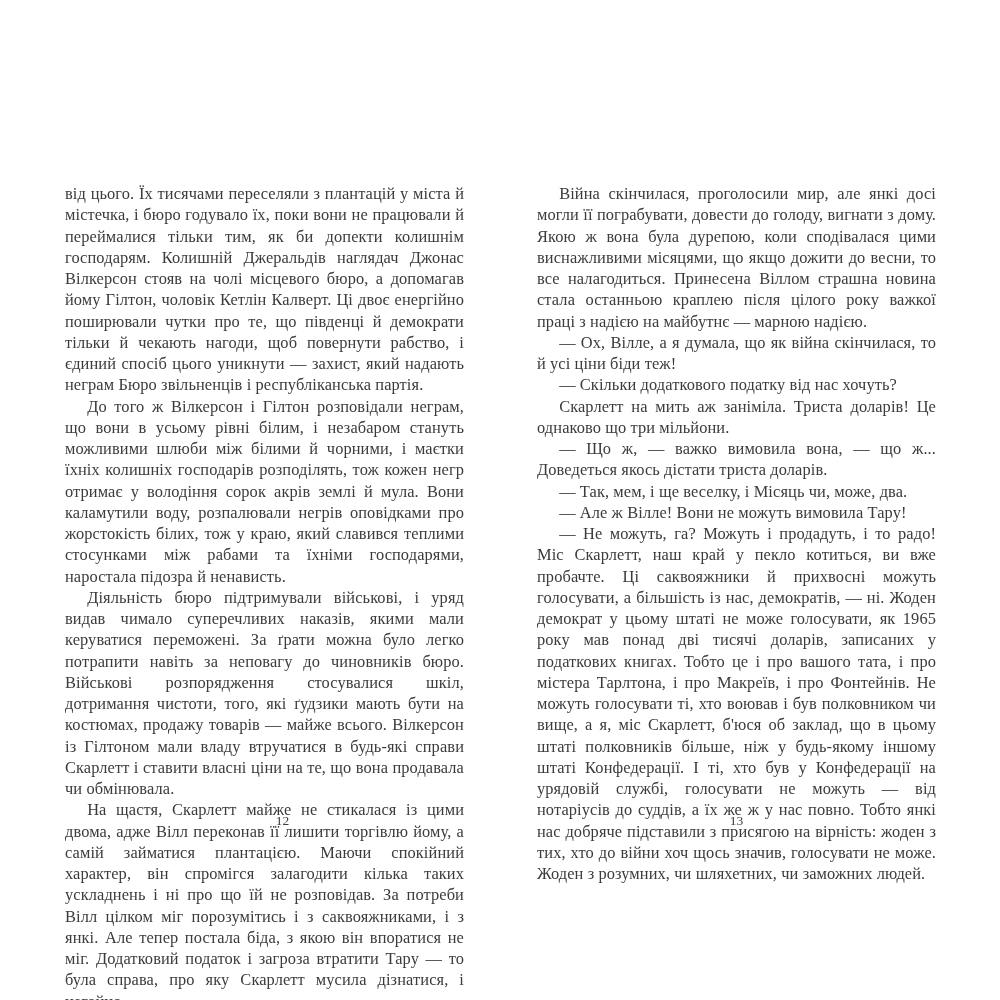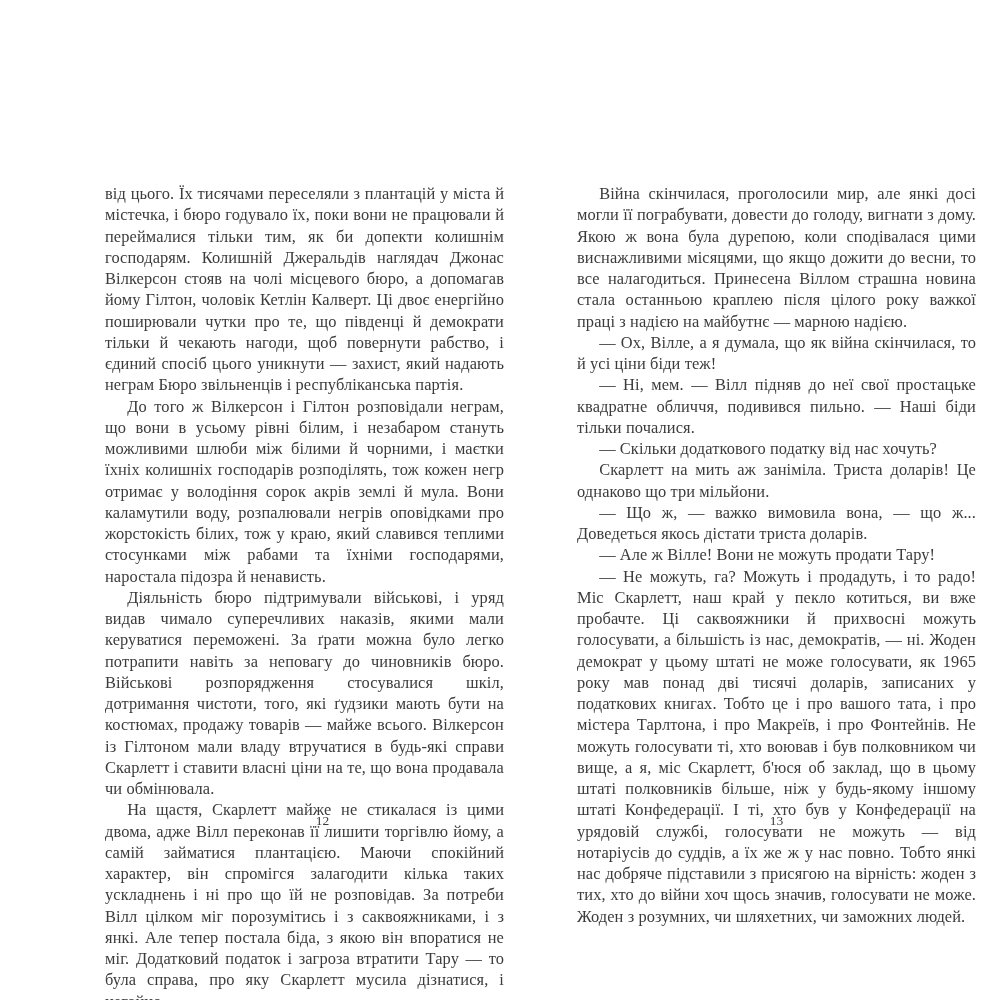--- a/index.html
+++ b/index.html
@@ -18,7 +18,6 @@
     position: absolute;
     inset: 0;
     background: #e5e5e5;
-    margin-left: 40px;
   }
   .page {
     position: absolute;

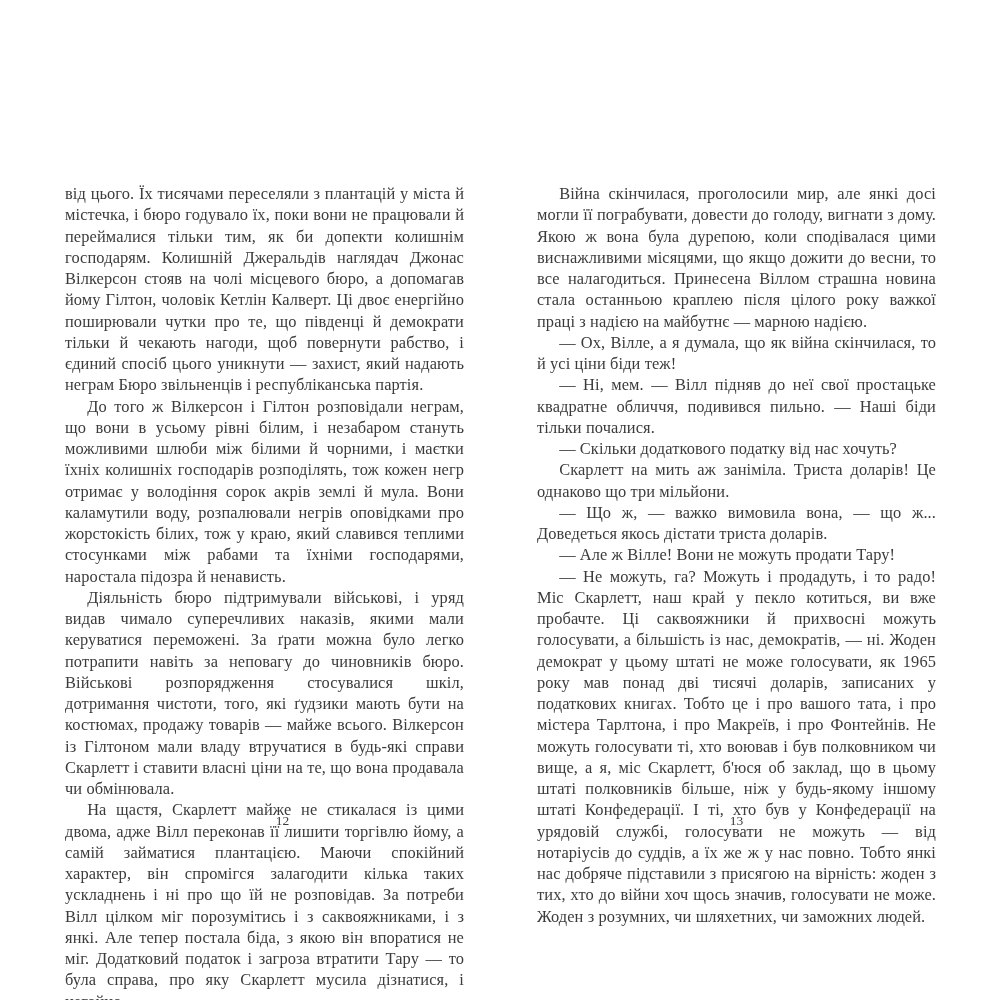--- a/index.html
+++ b/index.html
@@ -79,7 +79,6 @@
     <div class="text-column">
         <p>Війна скінчилася, проголосили мир, але янкі досі могли її пограбувати, довести до голоду, вигнати з дому. Якою ж вона була дурепою, коли сподівалася цими виснажливими місяцями, що якщо дожити до весни, то все налагодиться. Принесена Віллом страшна новина стала останньою краплею після цілого року важкої праці з надією на майбутнє — марною надією.</p>
         <p>— Ох, Вілле, а я думала, що як війна скінчилася, то й усі ціни біди теж!</p>
-        <p>— Ні, мем. — Вілл підняв до неї свої простацьке квадратне обличчя, подивився пильно. — Наші біди тільки почалися.</p>
         <p>— Скільки додаткового податку від нас хочуть?</p>
         <p>Скарлетт на мить аж заніміла. Триста доларів! Це однаково що три мільйони.</p>
         <p>— Що ж, — важко вимовила вона, — що ж... Доведеться якось дістати триста доларів.</p>

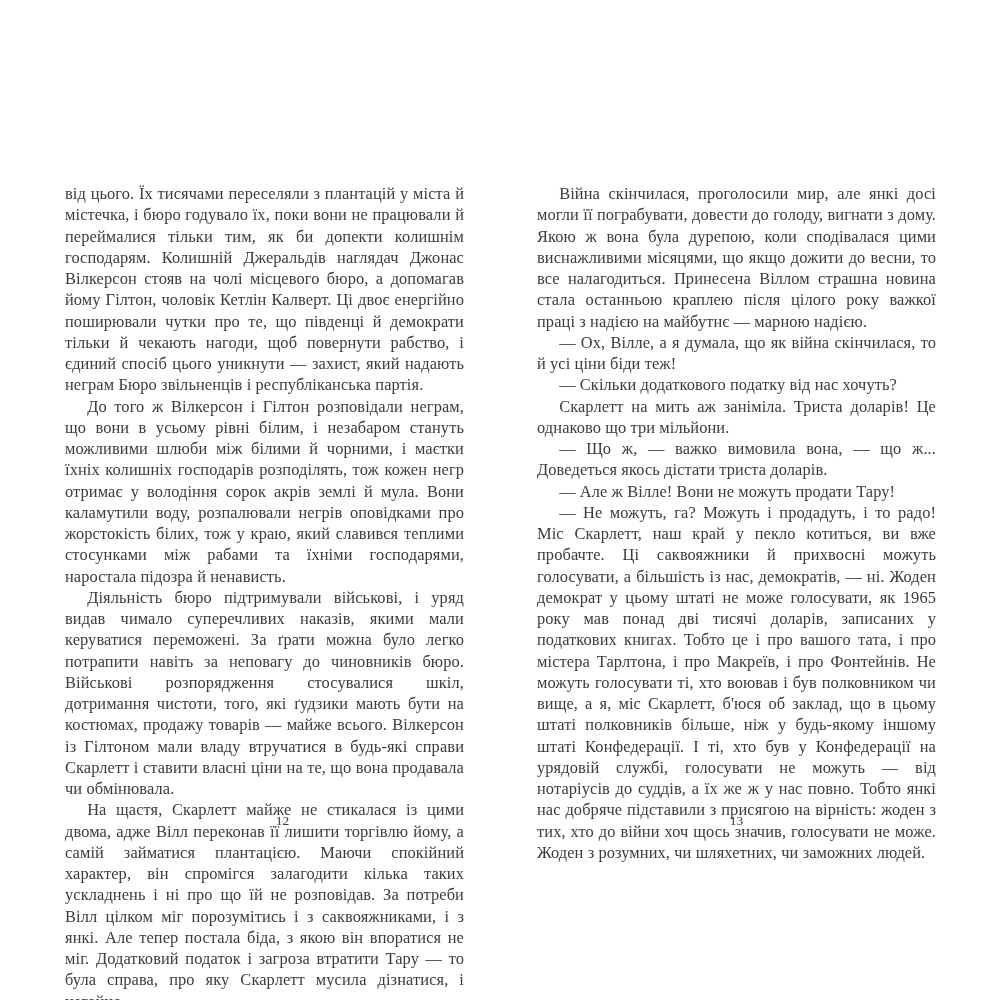--- a/index.html
+++ b/index.html
@@ -82,6 +82,7 @@
         <p>— Скільки додаткового податку від нас хочуть?</p>
         <p>Скарлетт на мить аж заніміла. Триста доларів! Це однаково що три мільйони.</p>
         <p>— Що ж, — важко вимовила вона, — що ж... Доведеться якось дістати триста доларів.</p>
+        <p>— Так, мем, і ще веселку, і Місяць чи, може, два.</p>
         <p>— Але ж Вілле! Вони не можуть продати Тару!</p>
         <p>— Не можуть, га? Можуть і продадуть, і то радо! Міс Скарлетт, наш край у пекло котиться, ви вже пробачте. Ці саквояжники й прихвосні можуть голосувати, а більшість із нас, демократів, — ні. Жоден демократ у цьому штаті не може голосувати, як 1965 року мав понад дві тисячі доларів, записаних у податкових книгах. Тобто це і про вашого тата, і про містера Тарлтона, і про Макреїв, і про Фонтейнів. Не можуть голосувати ті, хто воював і був полковником чи вище, а я, міс Скарлетт, б'юся об заклад, що в цьому штаті полковників більше, ніж у будь-якому іншому штаті Конфедерації. І ті, хто був у Конфедерації на урядовій службі, голосувати не можуть — від нотаріусів до суддів, а їх же ж у нас повно. Тобто янкі нас добряче підставили з присягою на вірність: жоден з тих, хто до війни хоч щось значив, голосувати не може. Жоден з розумних, чи шляхетних, чи заможних людей.</p>
       </div>

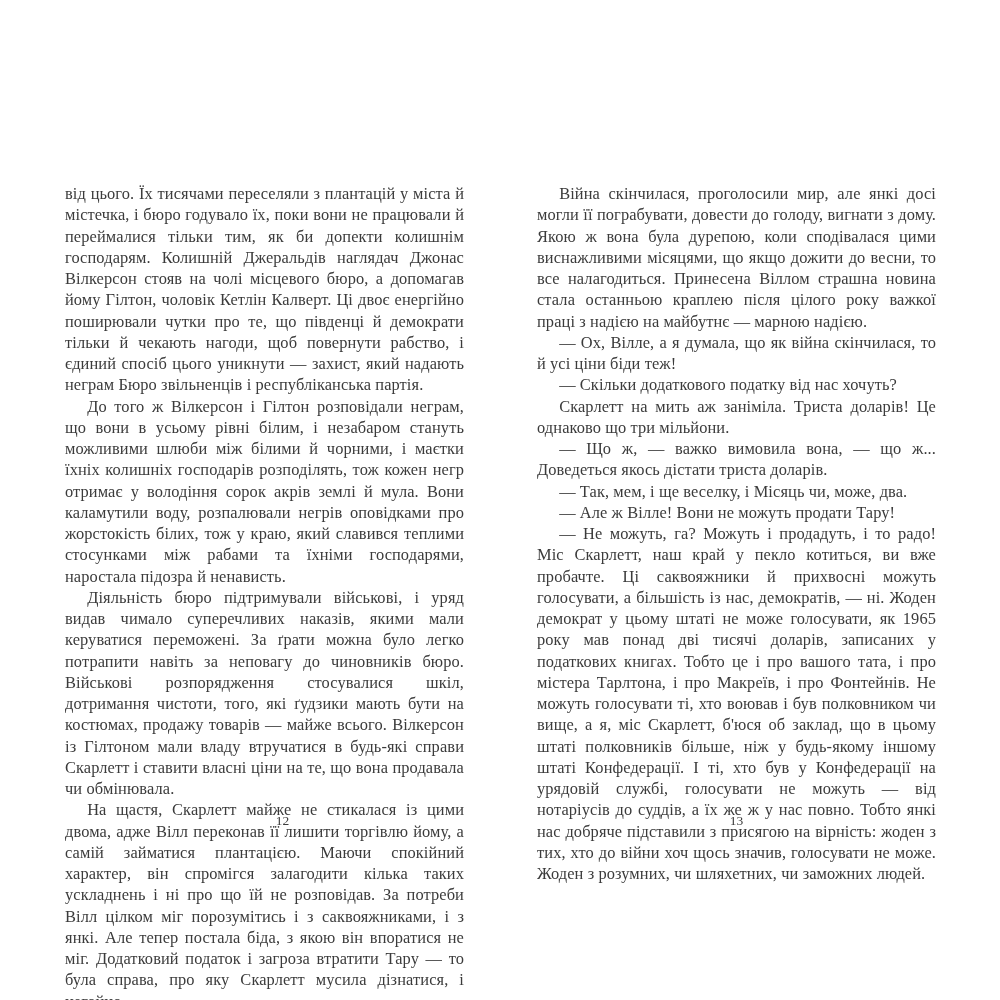--- a/index.html
+++ b/index.html
@@ -83,7 +83,7 @@
         <p>Скарлетт на мить аж заніміла. Триста доларів! Це однаково що три мільйони.</p>
         <p>— Що ж, — важко вимовила вона, — що ж... Доведеться якось дістати триста доларів.</p>
         <p>— Так, мем, і ще веселку, і Місяць чи, може, два.</p>
-        <p>— Але ж Вілле! Вони не можуть продати Тару!</p>
+        <p>— Але ж Вілле! Вони не можуть вимовила Тару!</p>
         <p>— Не можуть, га? Можуть і продадуть, і то радо! Міс Скарлетт, наш край у пекло котиться, ви вже пробачте. Ці саквояжники й прихвосні можуть голосувати, а більшість із нас, демократів, — ні. Жоден демократ у цьому штаті не може голосувати, як 1965 року мав понад дві тисячі доларів, записаних у податкових книгах. Тобто це і про вашого тата, і про містера Тарлтона, і про Макреїв, і про Фонтейнів. Не можуть голосувати ті, хто воював і був полковником чи вище, а я, міс Скарлетт, б'юся об заклад, що в цьому штаті полковників більше, ніж у будь-якому іншому штаті Конфедерації. І ті, хто був у Конфедерації на урядовій службі, голосувати не можуть — від нотаріусів до суддів, а їх же ж у нас повно. Тобто янкі нас добряче підставили з присягою на вірність: жоден з тих, хто до війни хоч щось значив, голосувати не може. Жоден з розумних, чи шляхетних, чи заможних людей.</p>
       </div>
     <div class="page-number">13</div>

